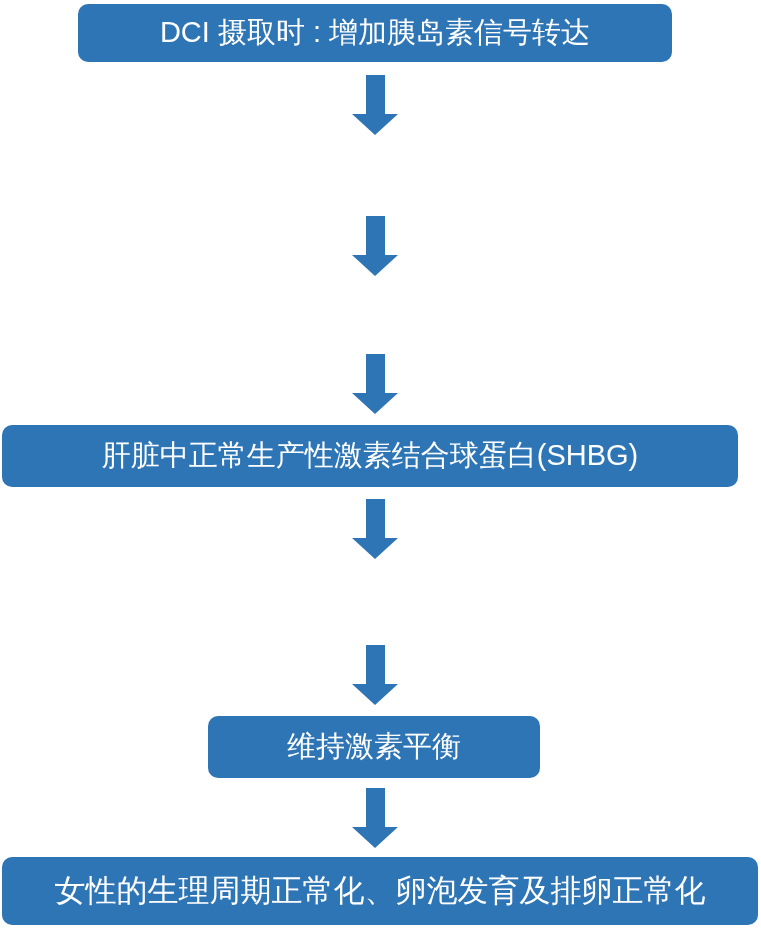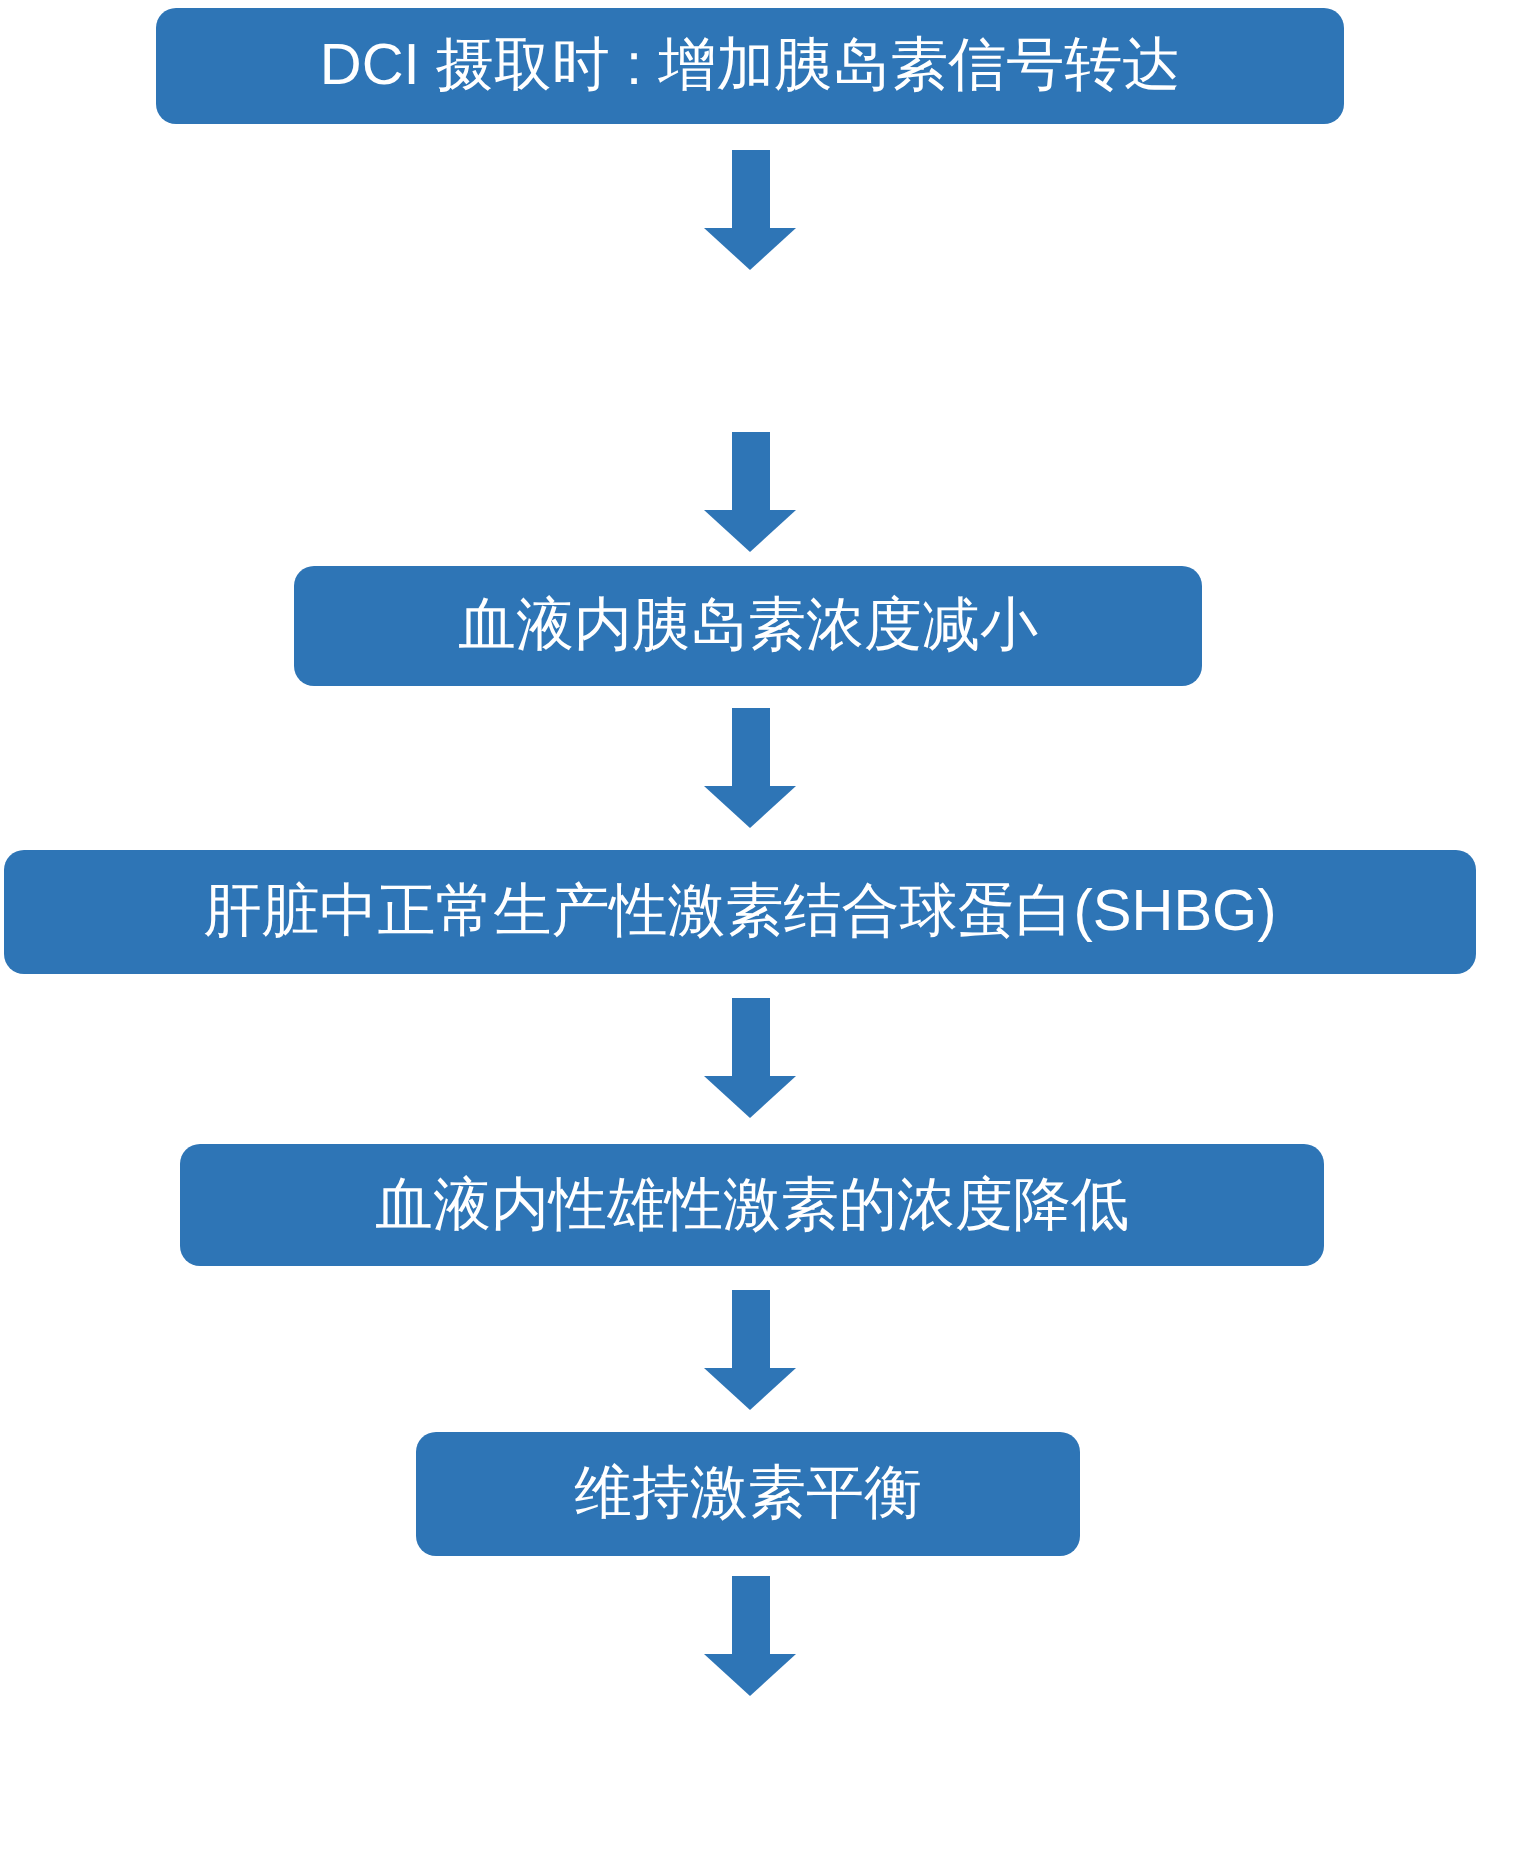--- a/index.html
+++ b/index.html
@@ -83,9 +83,6 @@
     <div class="head"></div>
   </div>
 
-  <div class="flow-box b3">
-    <span>血液内胰岛素浓度减小</span>
-  </div>
 
   <div class="down-arrow a3">
     <div class="stem"></div>

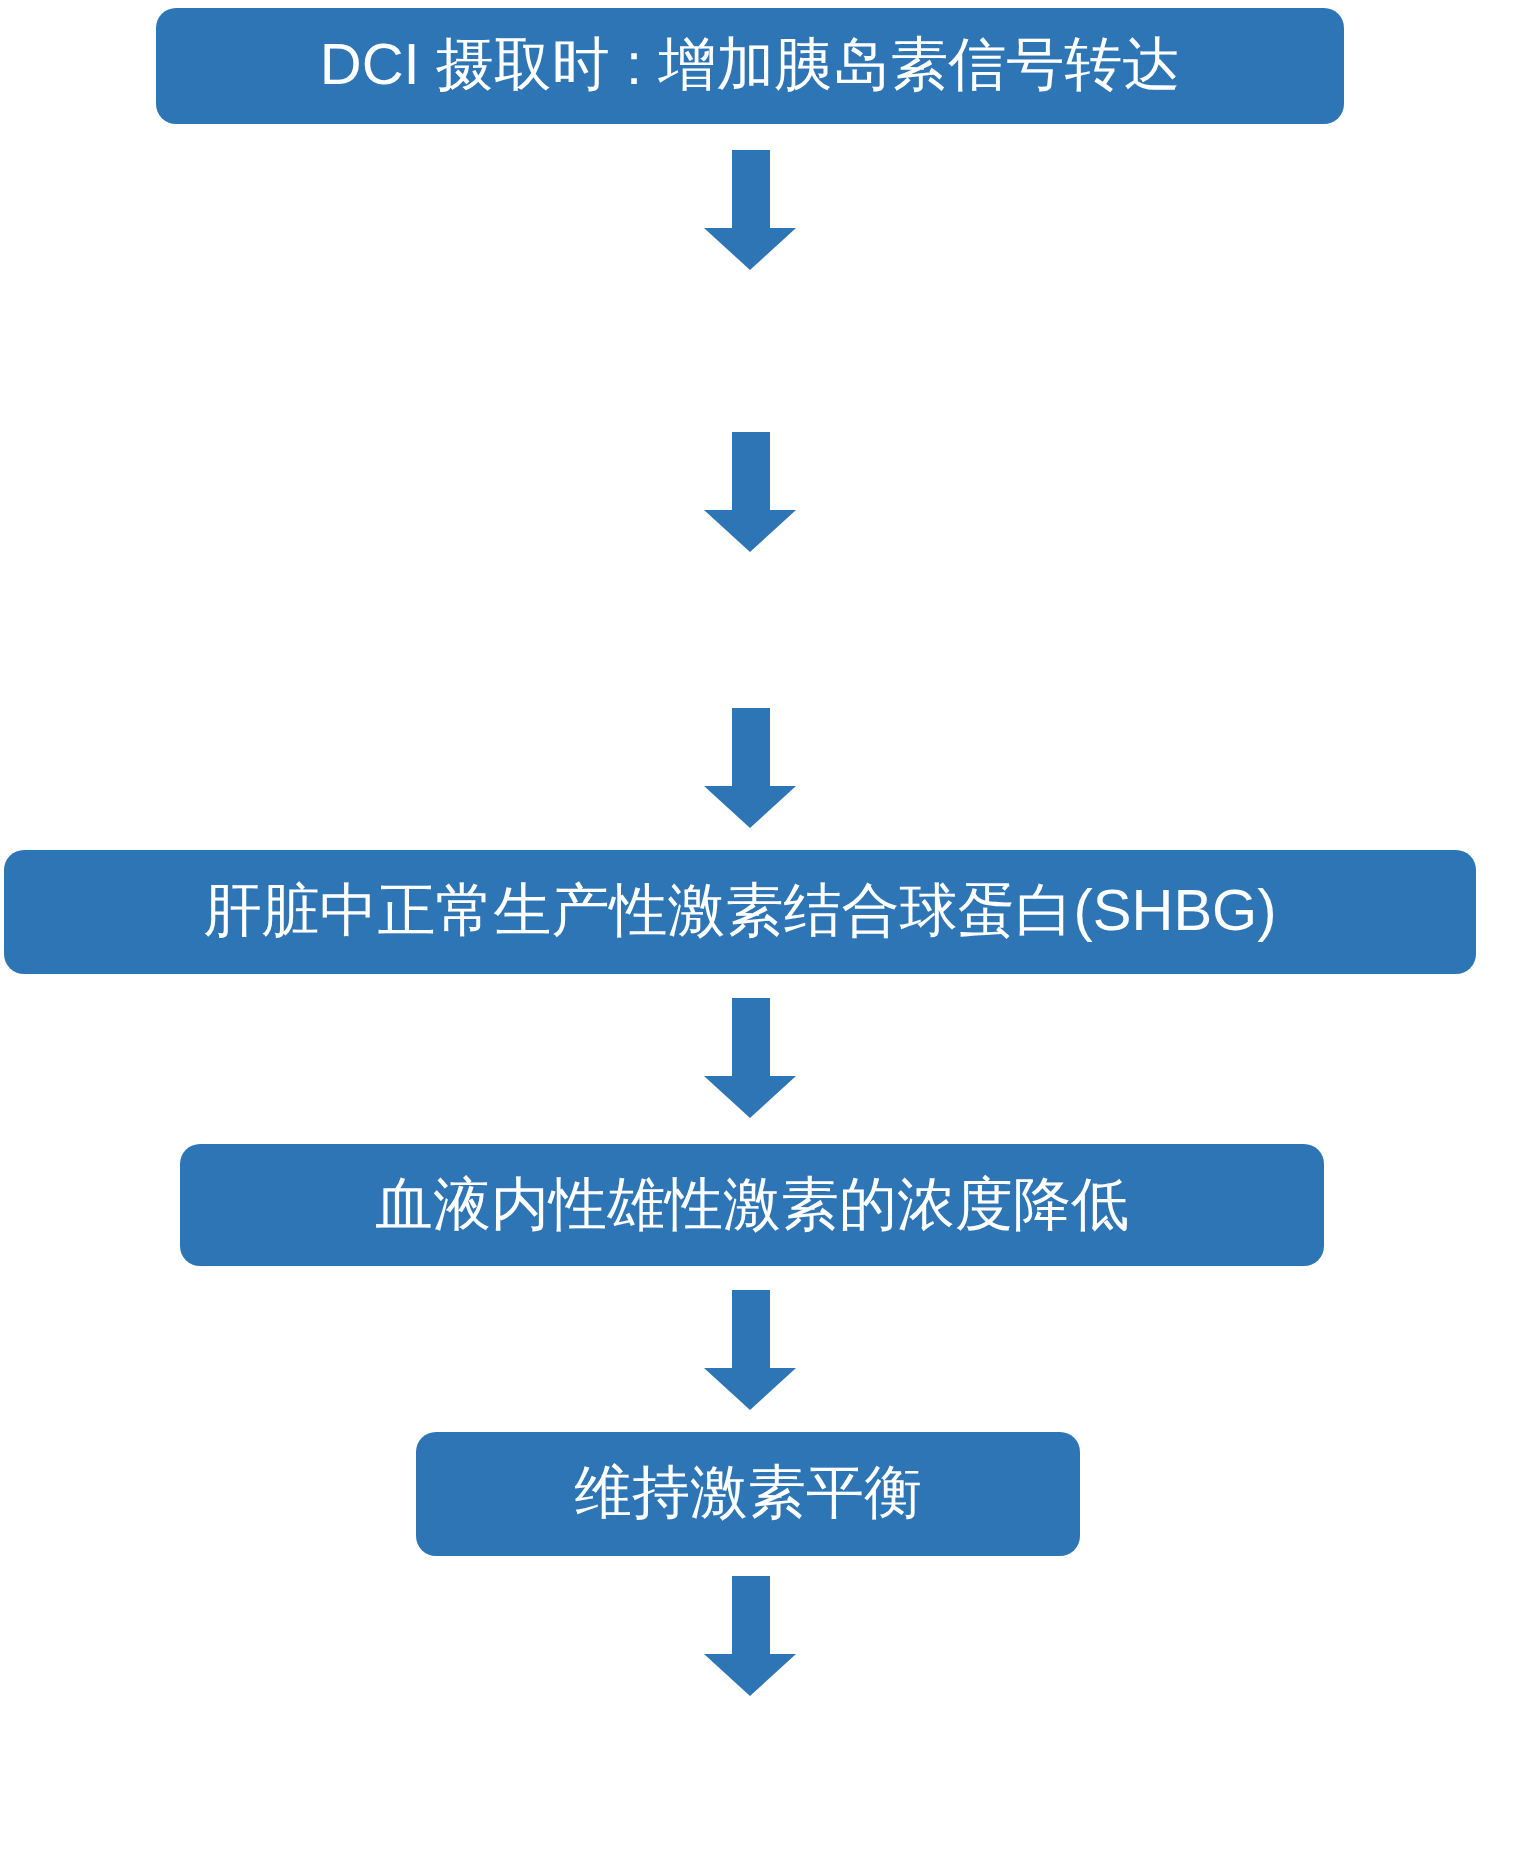--- a/index.html
+++ b/index.html
@@ -98,9 +98,6 @@
     <div class="head"></div>
   </div>
 
-  <div class="flow-box b5">
-    <span>血液内性雄性激素的浓度降低</span>
-  </div>
 
   <div class="down-arrow a5">
     <div class="stem"></div>

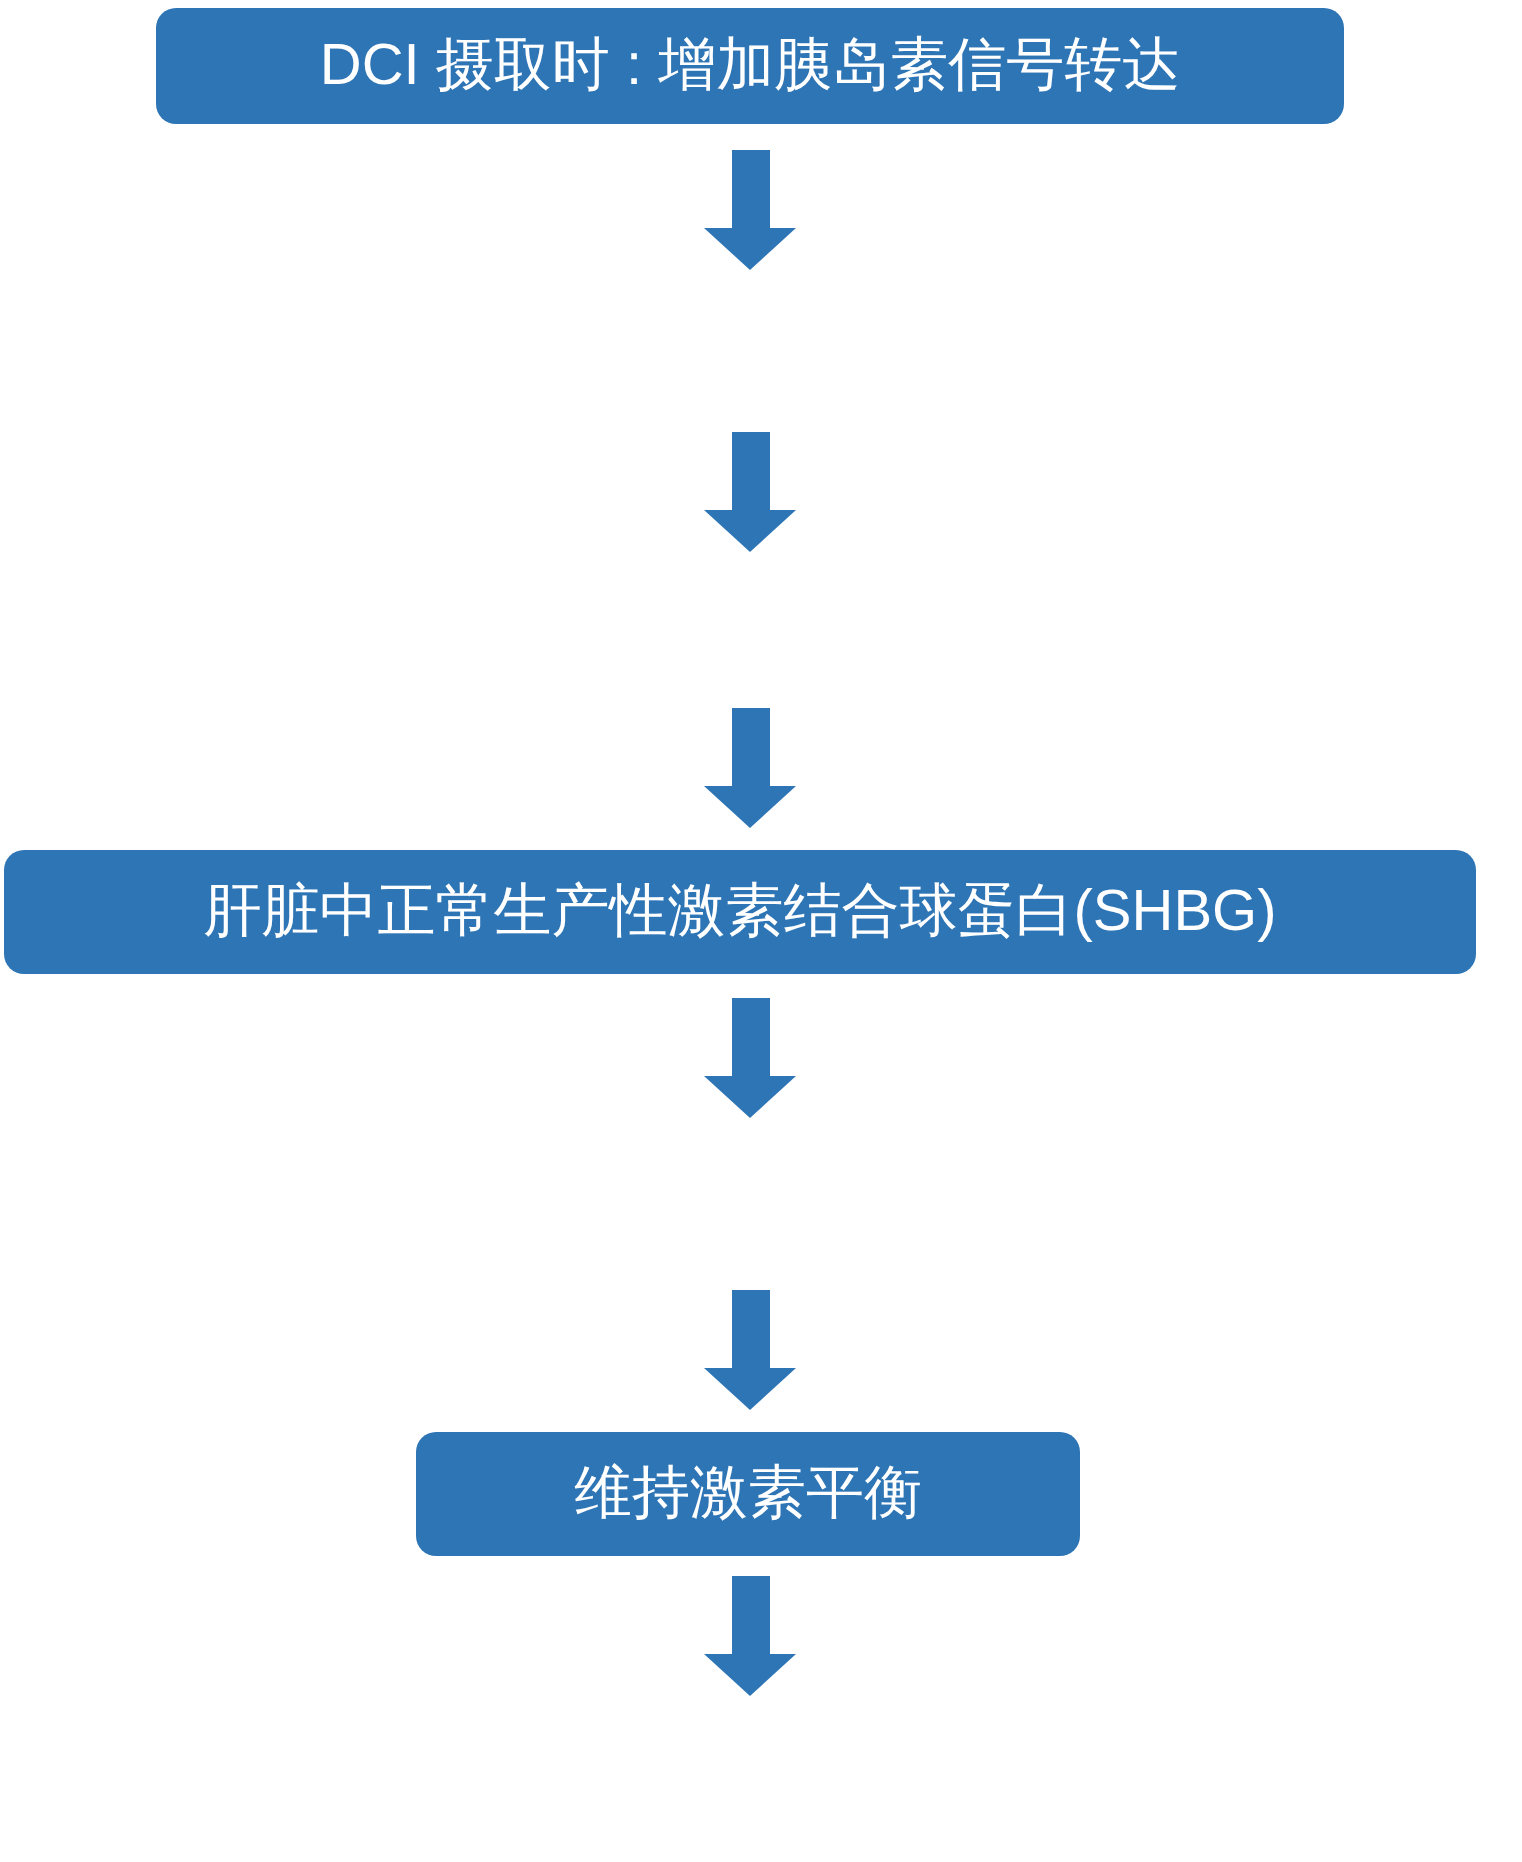--- a/index.html
+++ b/index.html
@@ -113,6 +113,9 @@
     <div class="head"></div>
   </div>
 
+  <div class="flow-box b7">
+    <span>女性的生理周期正常化、卵泡发育及排卵正常化</span>
+  </div>
 
 </div>
 

